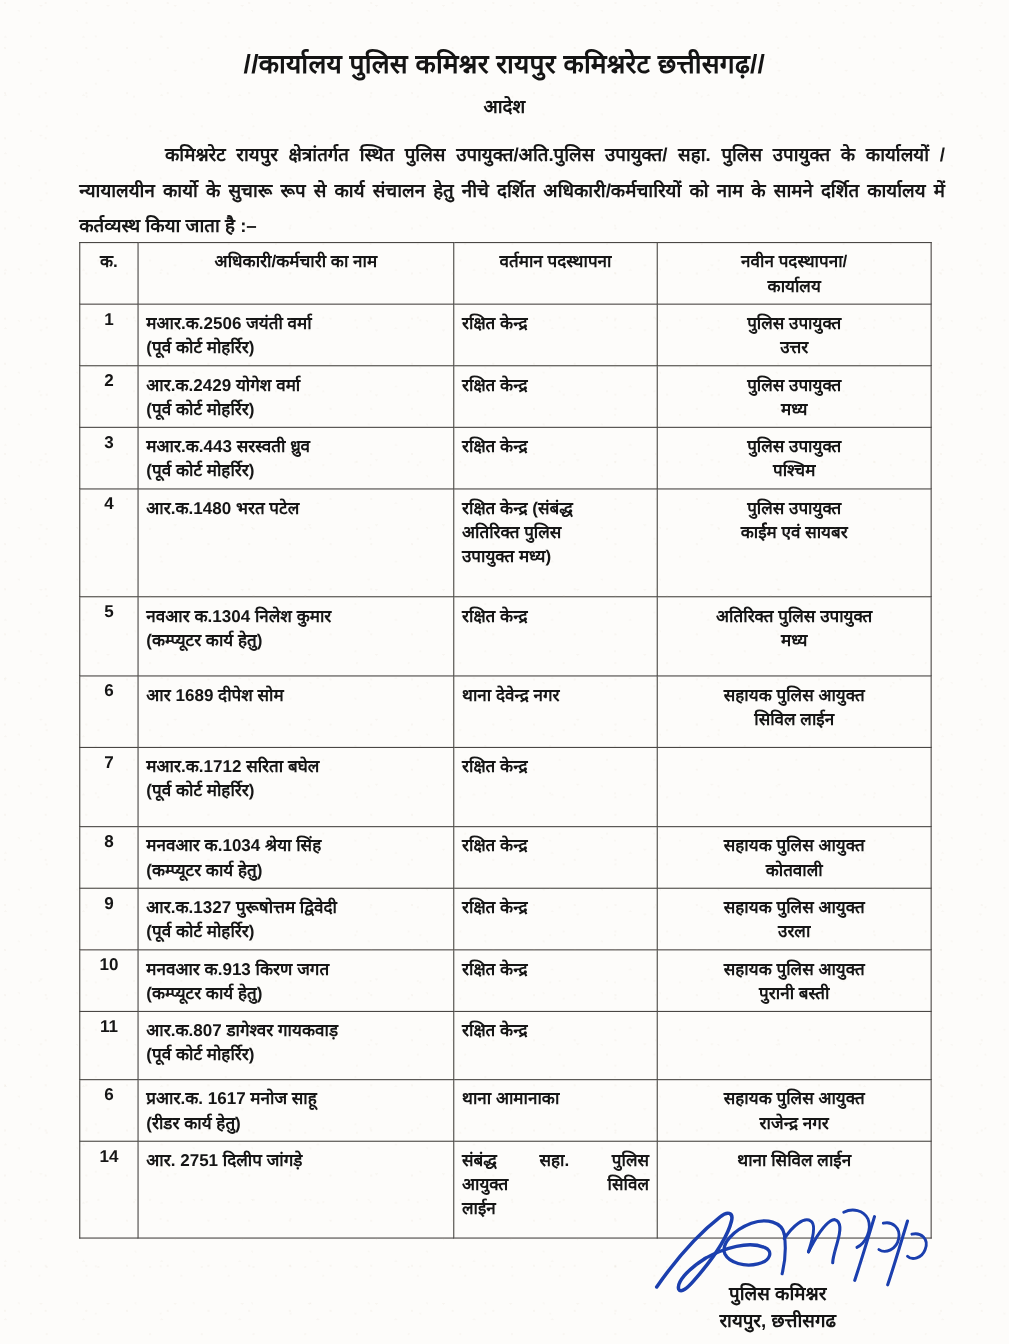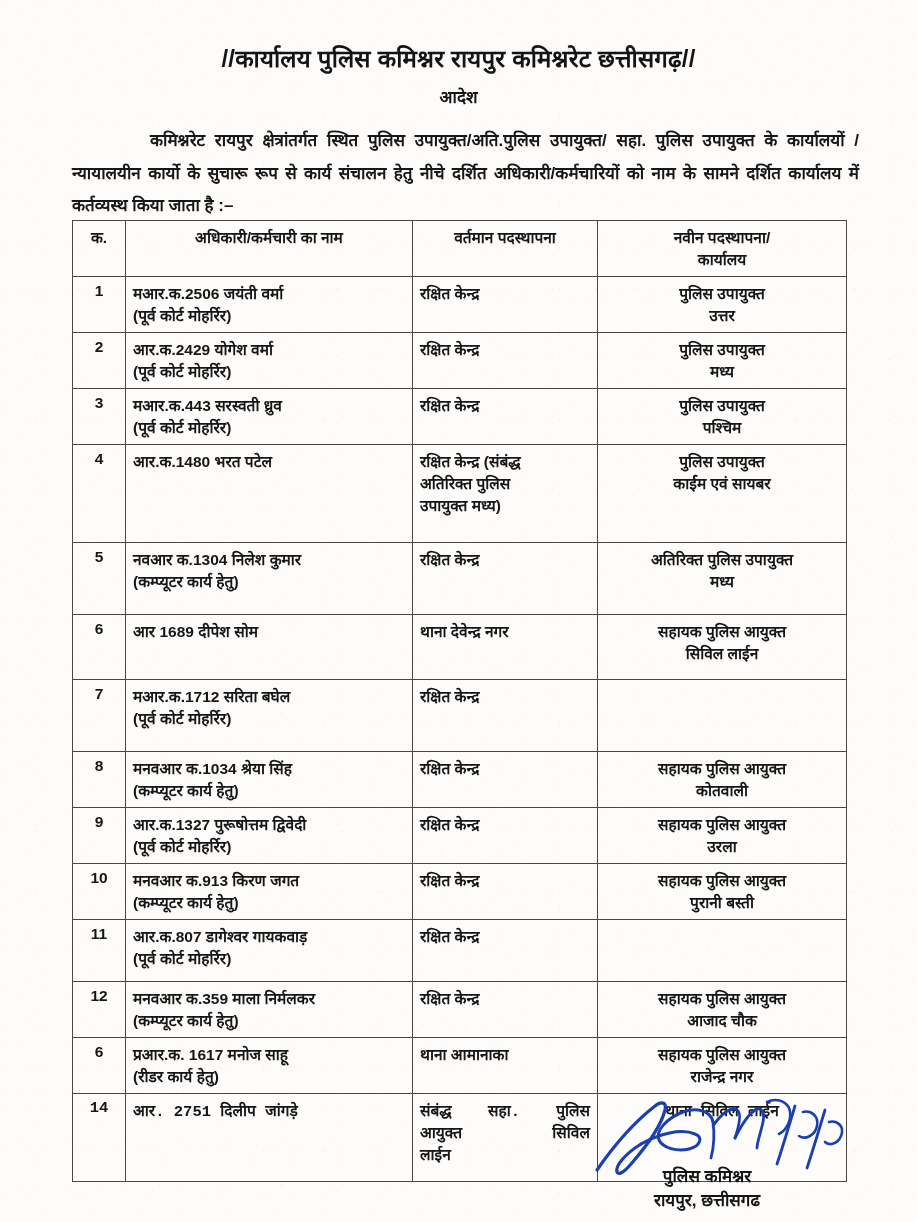--- a/index.html
+++ b/index.html
@@ -372,22 +372,6 @@
           </td>
         </tr>
 
-        <tr class="r-2l">
-          <td class="sn">12</td>
-          <td class="cell-name">
-            <span class="line1">मनवआर क.359 माला निर्मलकर</span>
-            <span class="line2">(कम्प्यूटर कार्य हेतु)</span>
-          </td>
-          <td class="cell-cur">
-            <span class="ln">रक्षित केन्द्र</span>
-            <span class="ln"></span>
-            <span class="ln"></span>
-          </td>
-          <td class="cell-new">
-            <span class="ln">सहायक पुलिस आयुक्त</span>
-            <span class="ln">आजाद चौक</span>
-          </td>
-        </tr>
 
         <tr class="r-2l">
           <td class="sn">6</td>

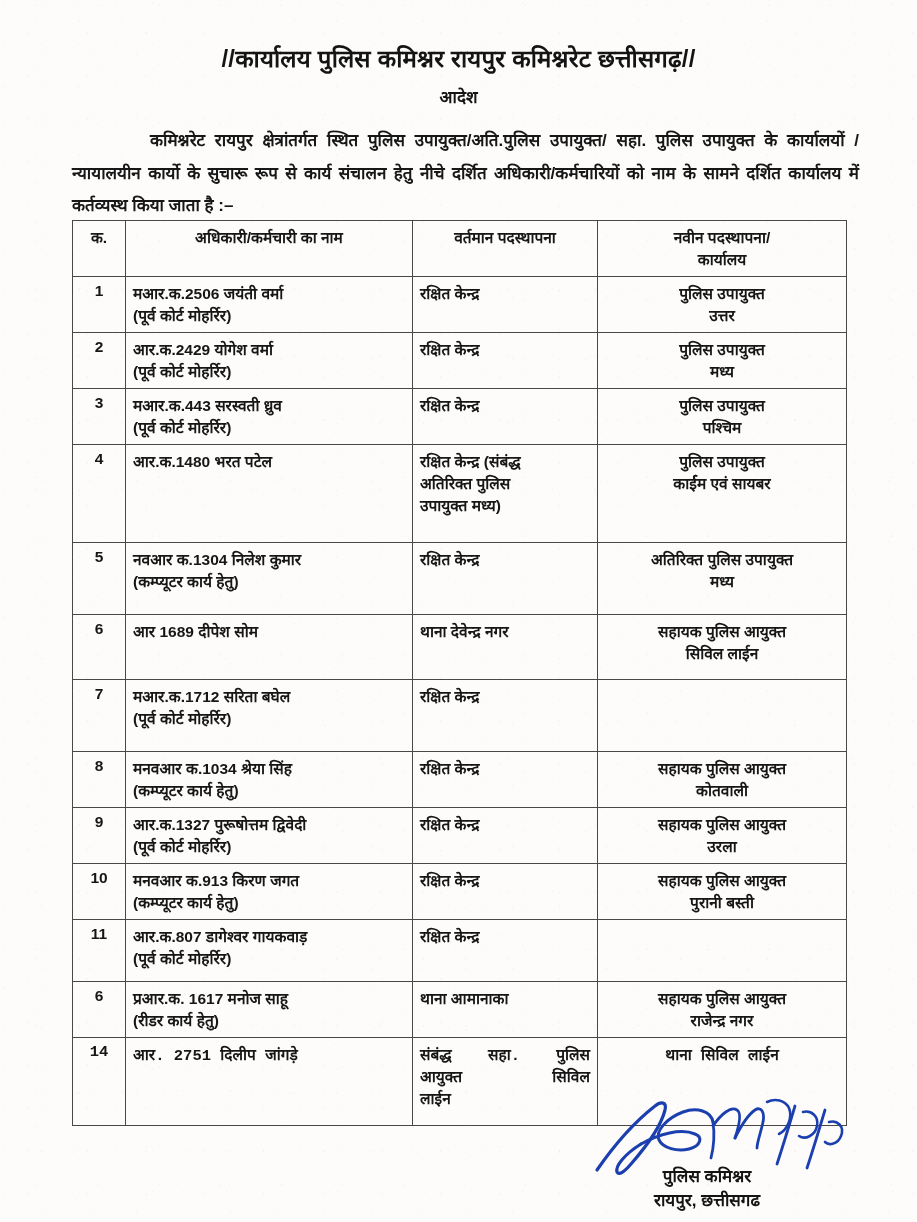--- a/index.html
+++ b/index.html
@@ -124,7 +124,7 @@
   tr.r-6   td { height: 53px; }
   tr.r-7   td { height: 60px; }
   tr.r-11  td { height: 50px; }
-  tr.r-14  td { height: 76px; font-family: Liberation Mono, monospace; }
+  tr.r-14  td { height: 76px; }
 
   
   .sign-block {

